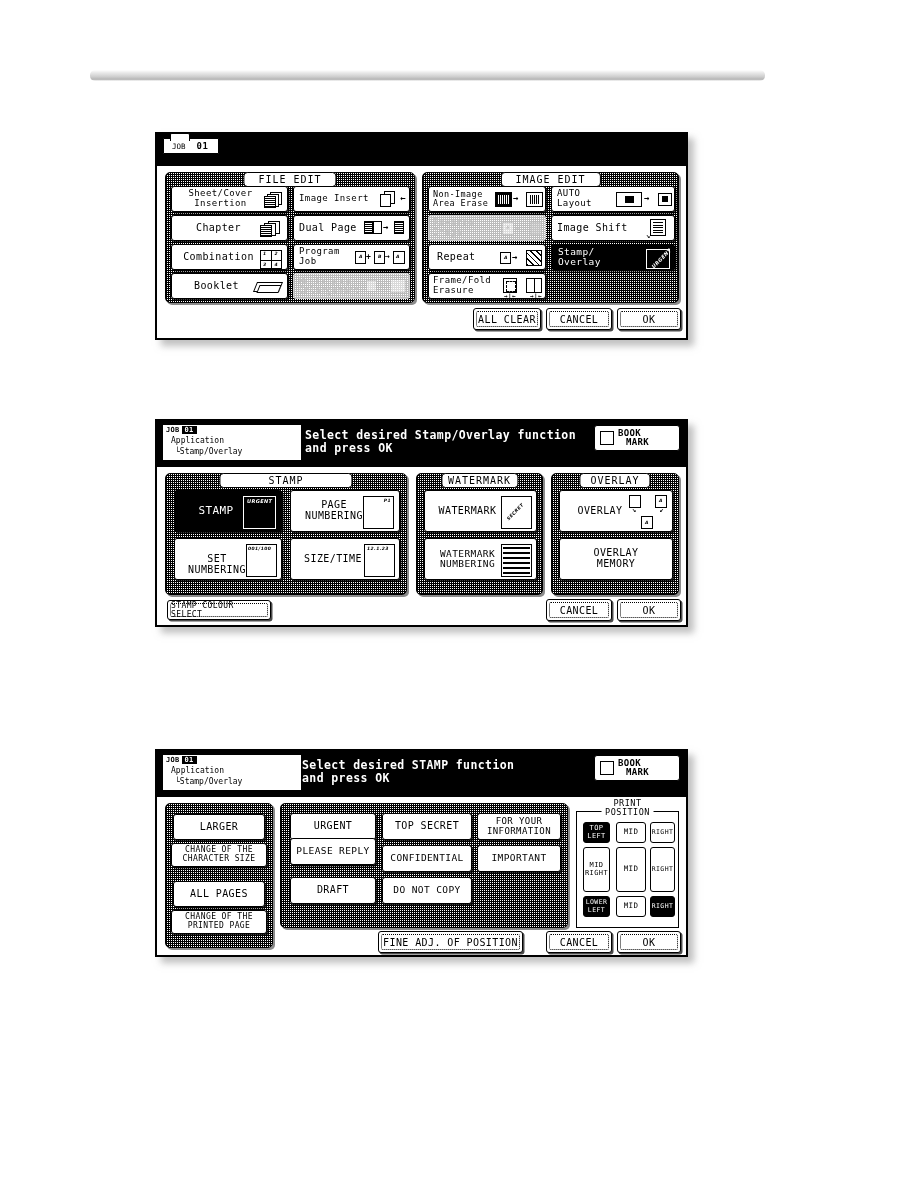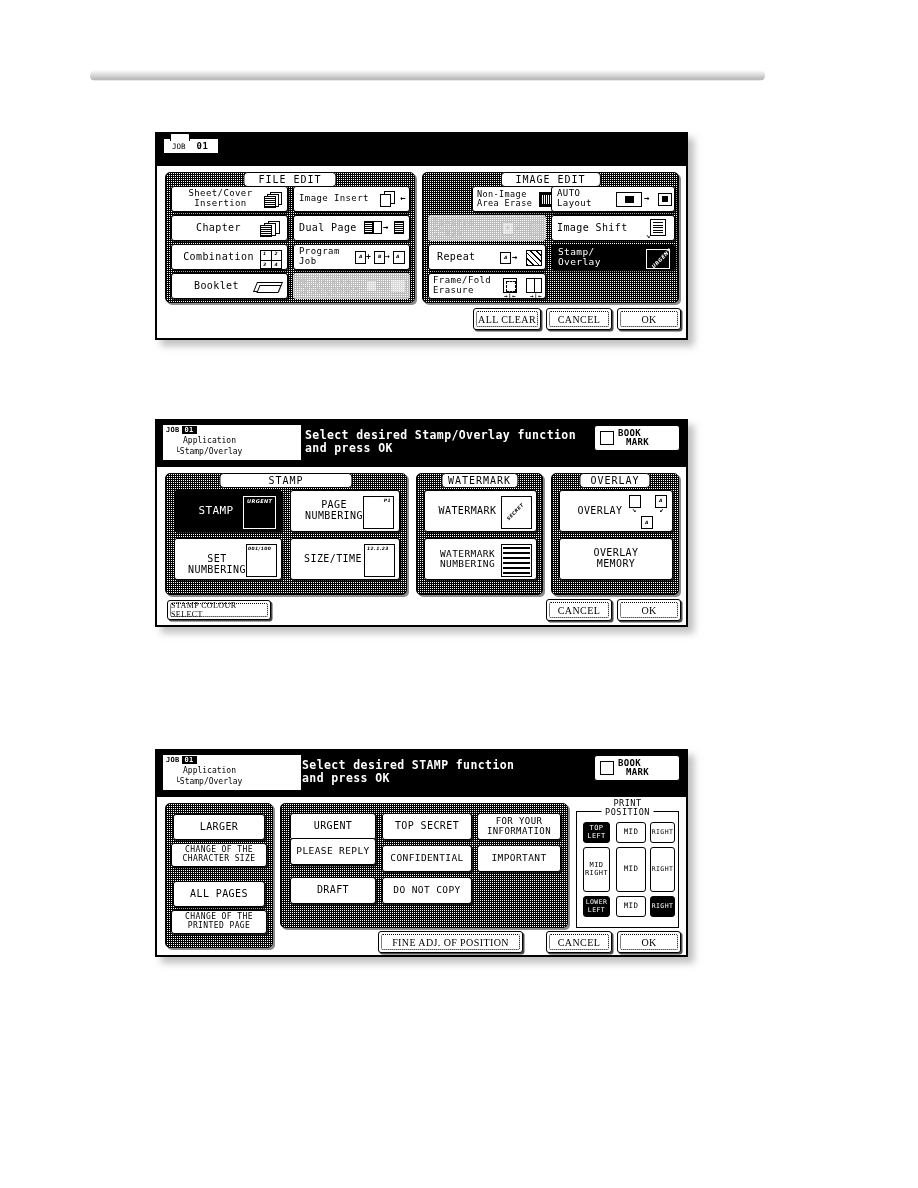--- a/index.html
+++ b/index.html
@@ -272,7 +272,7 @@
     <div class="group" style="left:265px;top:6px;width:257px;height:131px;">
       <div class="group-title">IMAGE EDIT</div>
 
-      <div class="btn" style="left:5px;top:13px;width:118px;height:26px;padding-left:4px;margin-left:44px;">
+      <div class="btn" style="left:5px;top:13px;width:118px;height:26px;padding-left:4px;">
         <span class="lbl" style="font-size:8.5px;">Non-Image
 Area Erase</span>
         <span class="ico" style="right:2px;top:5px;width:48px;height:16px;">

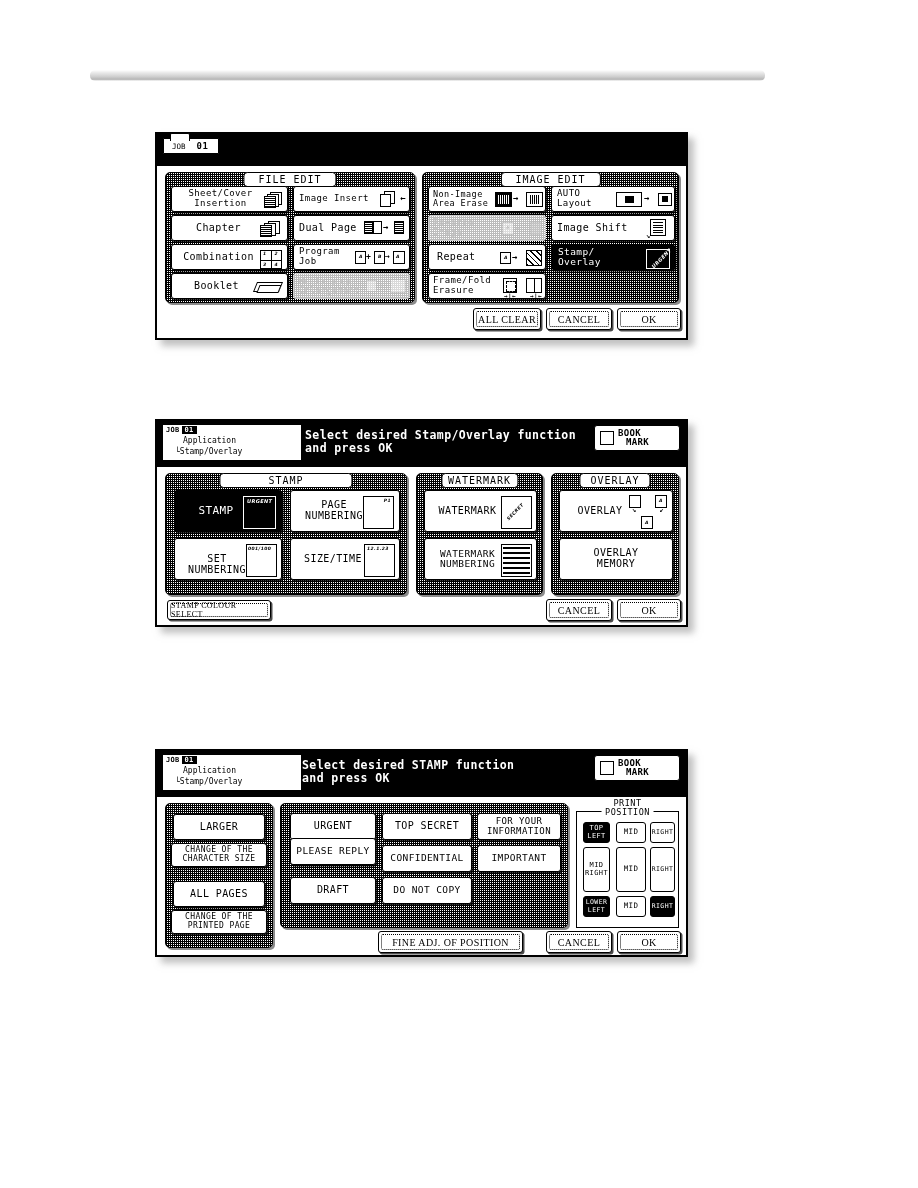--- a/index.html
+++ b/index.html
@@ -148,7 +148,7 @@
   .abtn .inner{
     border:1px dotted #000;border-radius:2px;
     width:calc(100% - 6px);height:calc(100% - 6px);
-    display:flex;align-items:center;justify-content:center;font-family:Liberation Serif, serif;
+    display:flex;align-items:center;justify-content:center;
   }
 
   

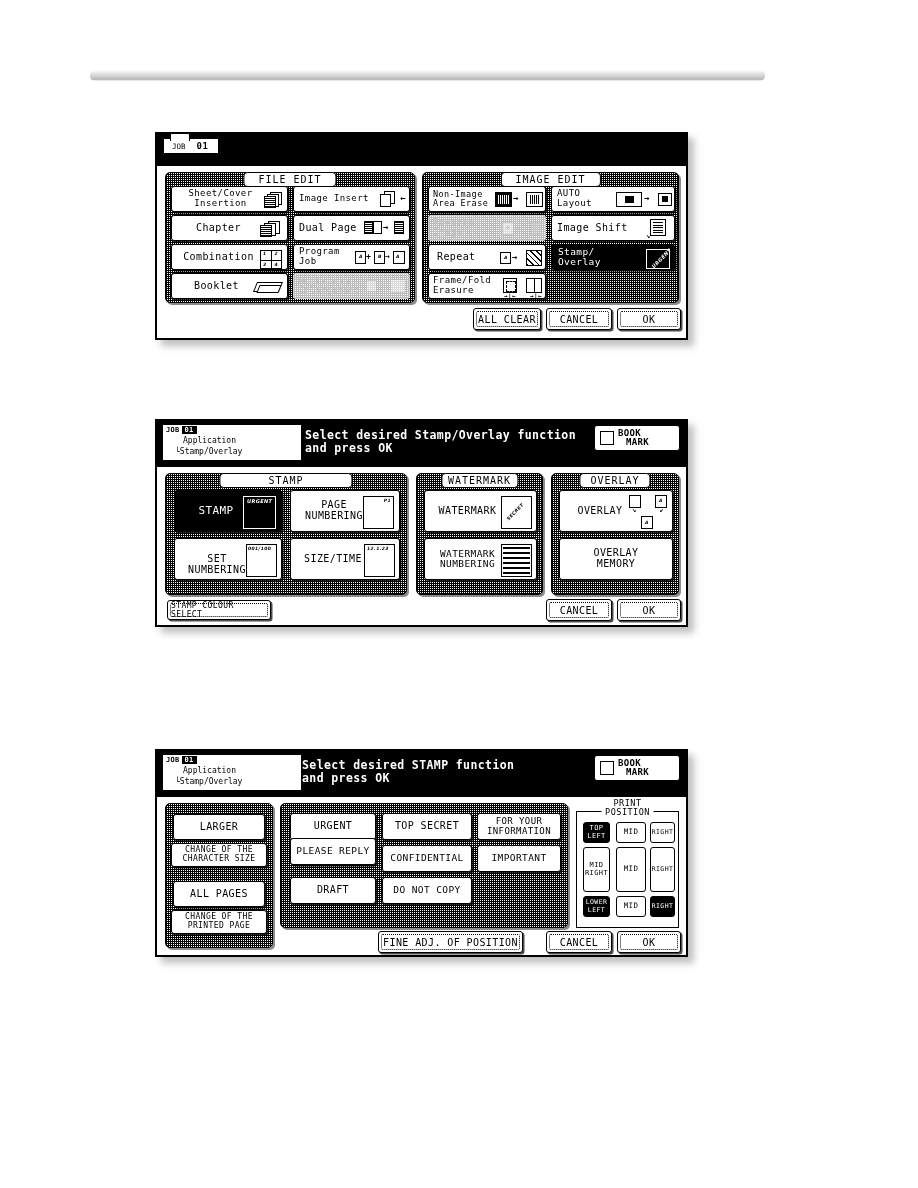--- a/index.html
+++ b/index.html
@@ -69,7 +69,7 @@
   .crumb .jobline .num{
     background:#000;color:#fff;padding:0 3px;margin-left:2px;
   }
-  .crumb .l1{padding-left:20px;}
+  .crumb .l1{padding-left:8px;}
   .crumb .l2{padding-left:12px;}
 
   

